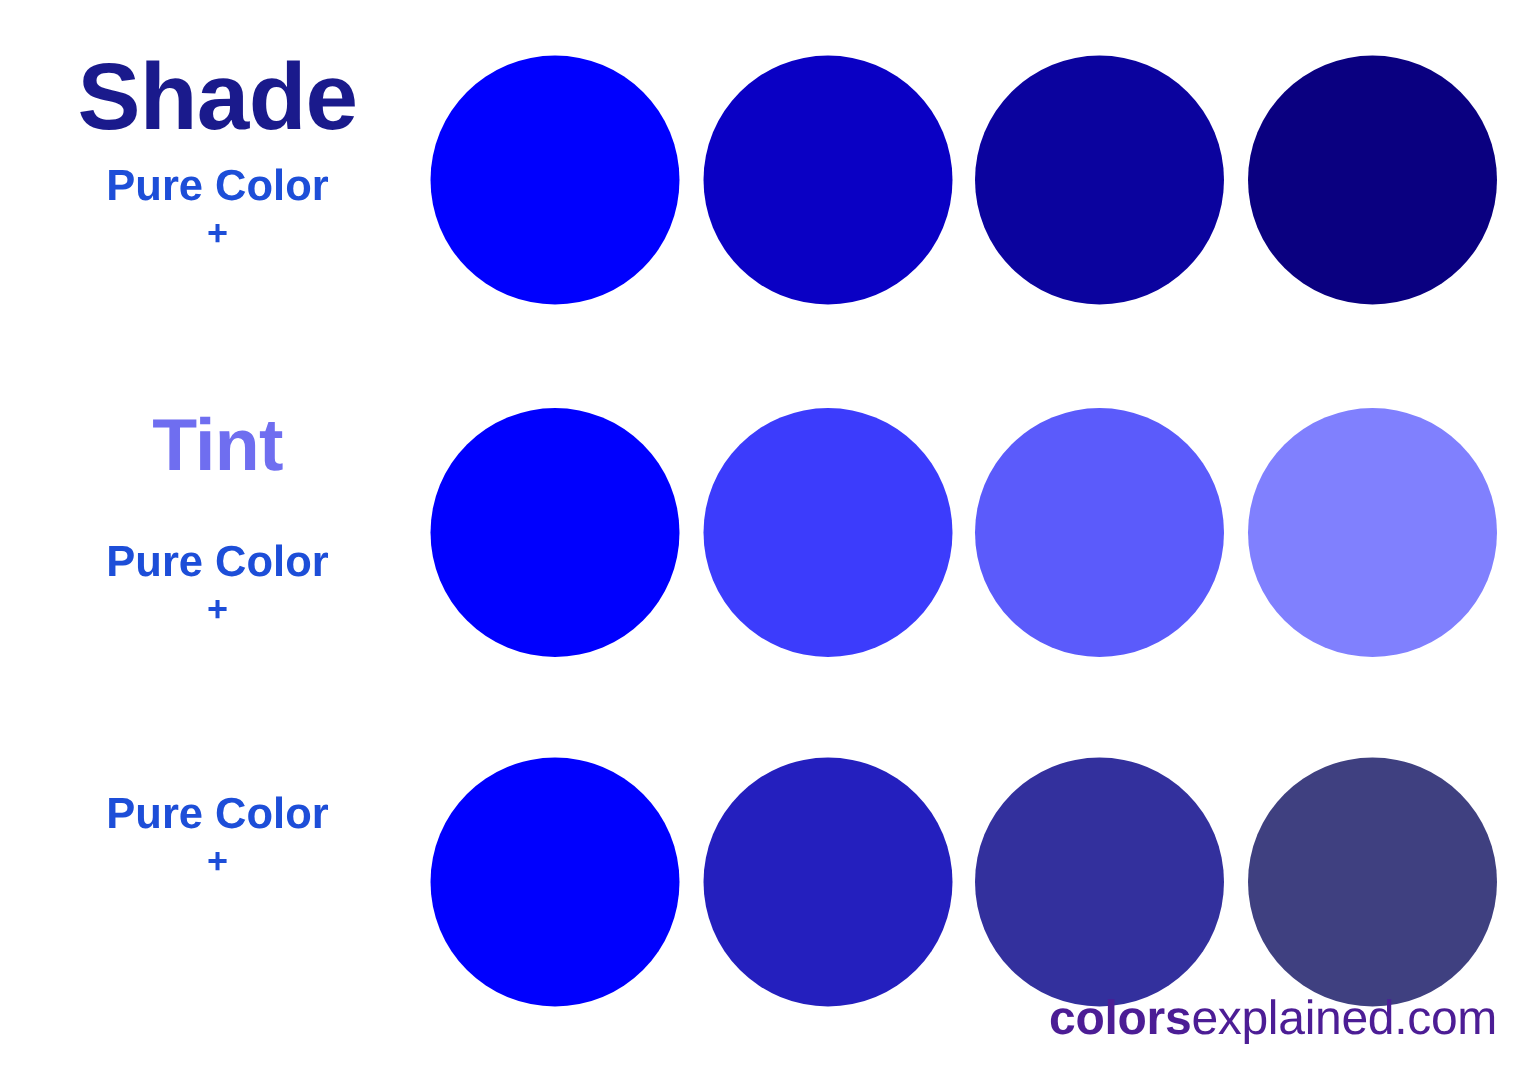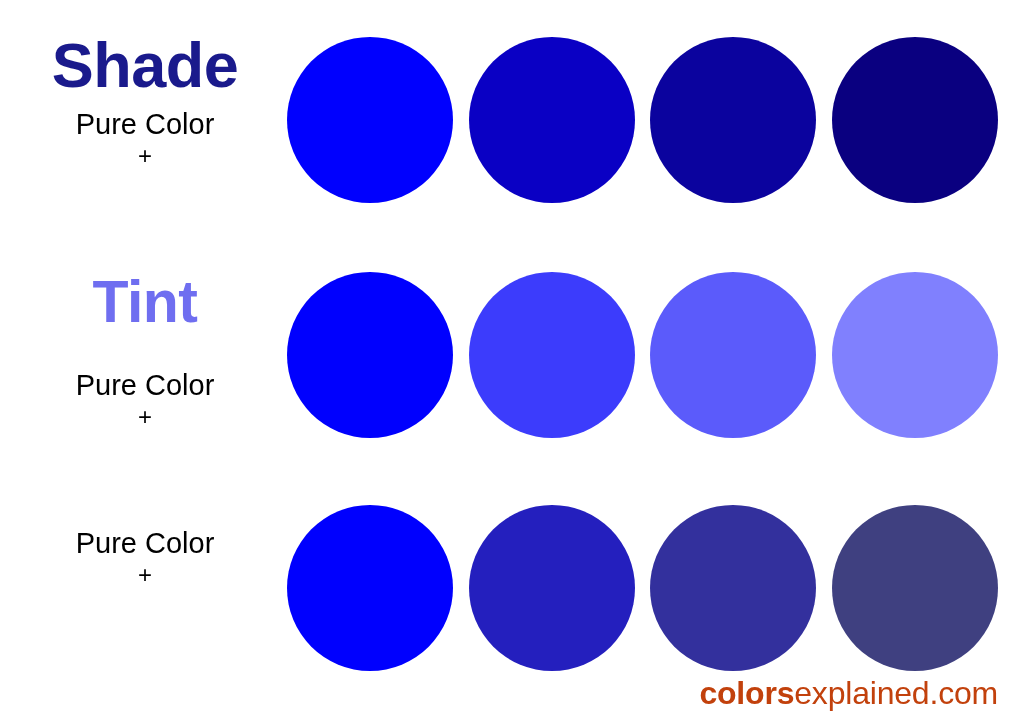--- a/index.html
+++ b/index.html
@@ -56,8 +56,8 @@
 
   .row-sub {
     margin: 0;
-    font-weight: 400;
-    color: #000000;
+    font-weight: 700;
+    color: #1d4ed8;
     line-height: 1.22;
     font-size: 29px;
     white-space: nowrap;

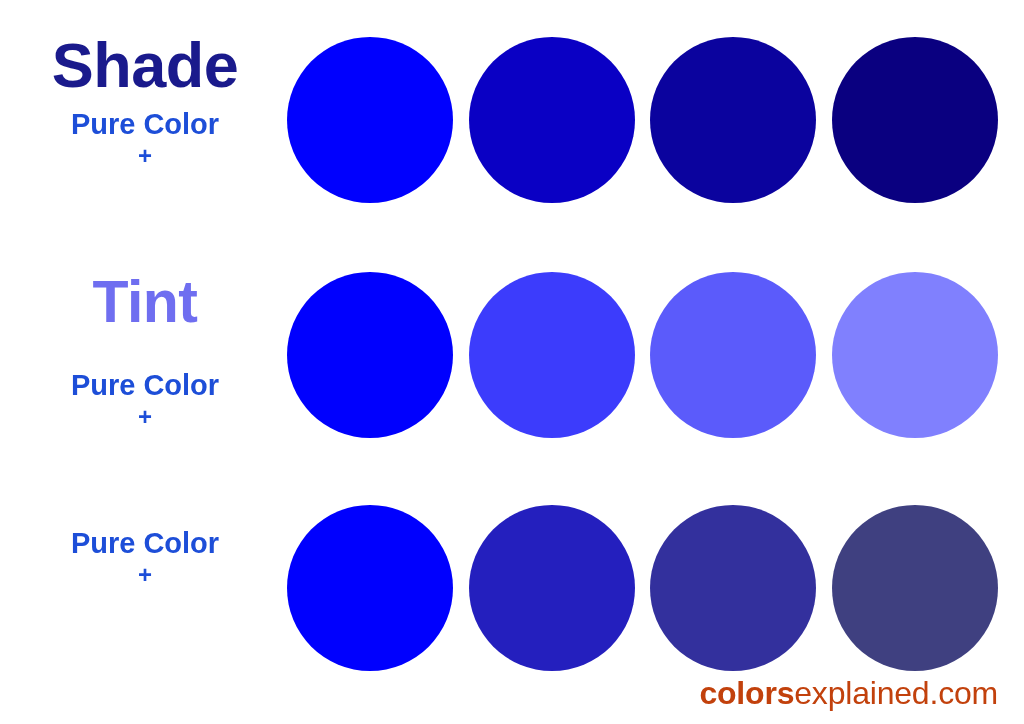--- a/index.html
+++ b/index.html
@@ -51,7 +51,7 @@
     white-space: nowrap;
   }
   .row-1 .row-title { font-size: 63px; color: #1a1a8c; }
-  .row-2 .row-title { font-size: 59px; color: #6f6ef0; }
+  .row-2 .row-title { font-size: 49px; color: #6f6ef0; }
   .row-3 .row-title { font-size: 56px; color: #3f3f8f; }
 
   .row-sub {

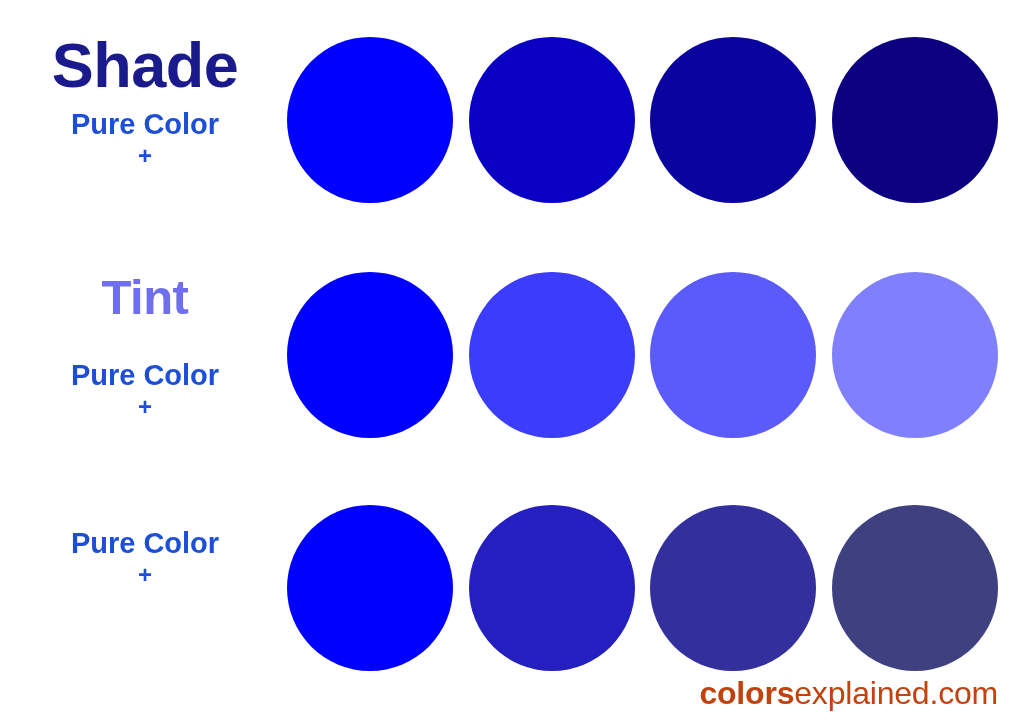--- a/index.html
+++ b/index.html
@@ -102,9 +102,9 @@
   .watermark {
     position: absolute;
     right: 26px;
-    bottom: 12px;
+    bottom: 27px;
     font-size: 32px;
-    color: #c2410c;
+    color: #4c1d95;
     white-space: nowrap;
     letter-spacing: -0.2px;
   }

